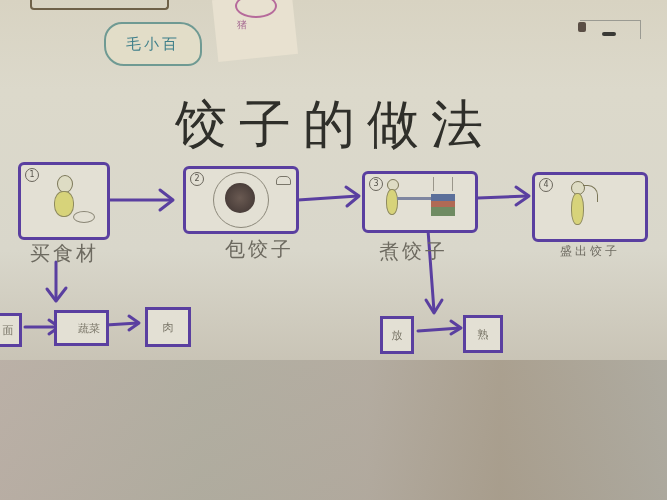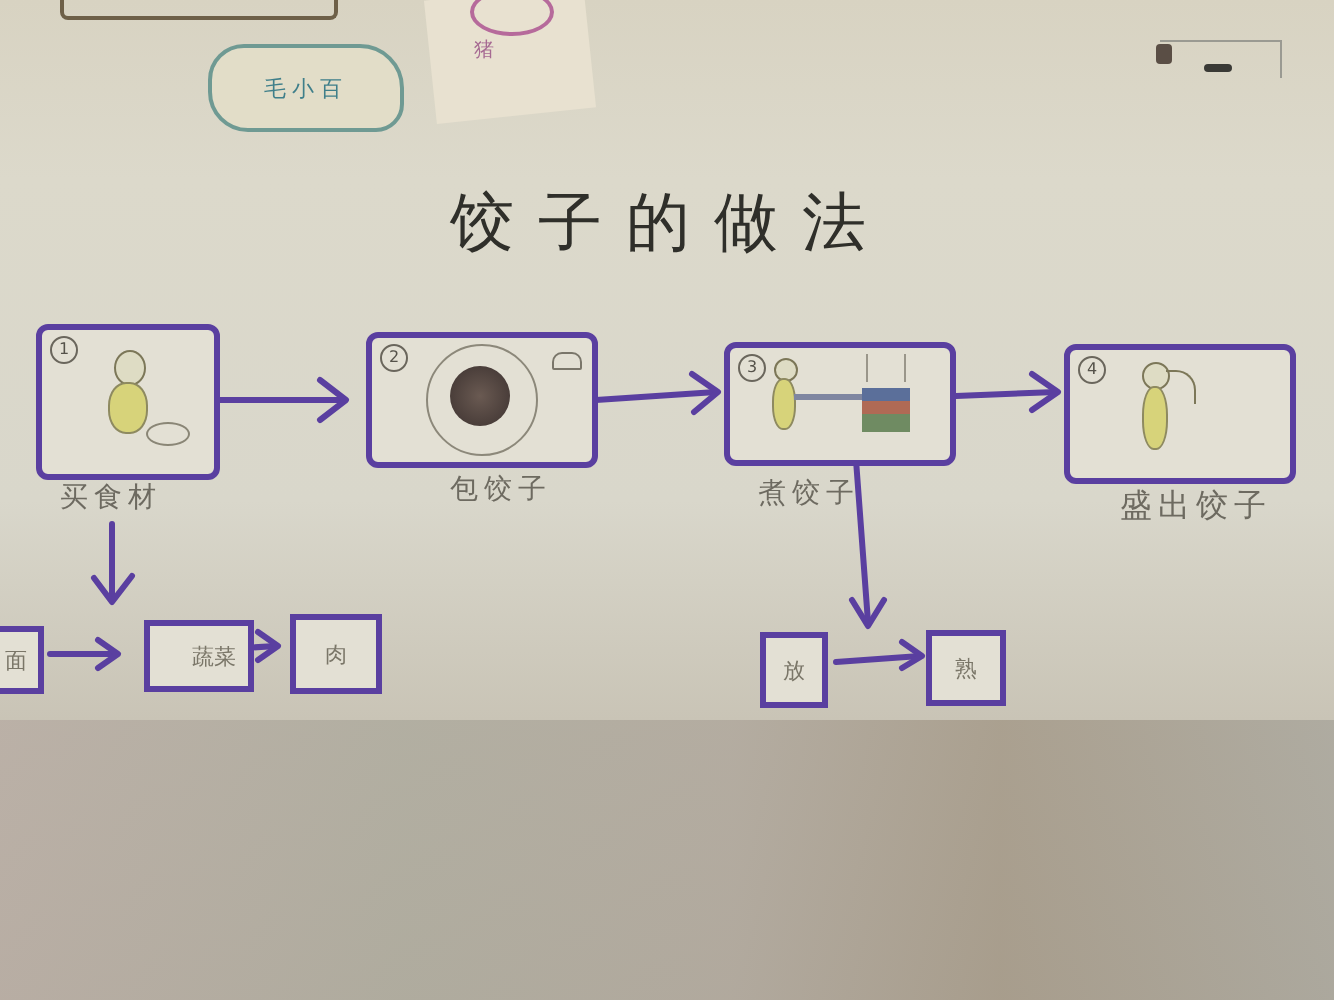--- a/index.html
+++ b/index.html
@@ -21,7 +21,7 @@
     position:absolute; left:104px; top:22px; width:94px; height:40px;
     border:2px solid #6f9a93; border-radius:18px 22px 14px 20px;
     display:flex; align-items:center; justify-content:center;
-    color:#3f7f8a; font-size:11px; letter-spacing:3px;
+    color:#3f7f8a; font-size:15px; letter-spacing:3px;
     background:#e2ddc8;
   }
   .pink-scrap {

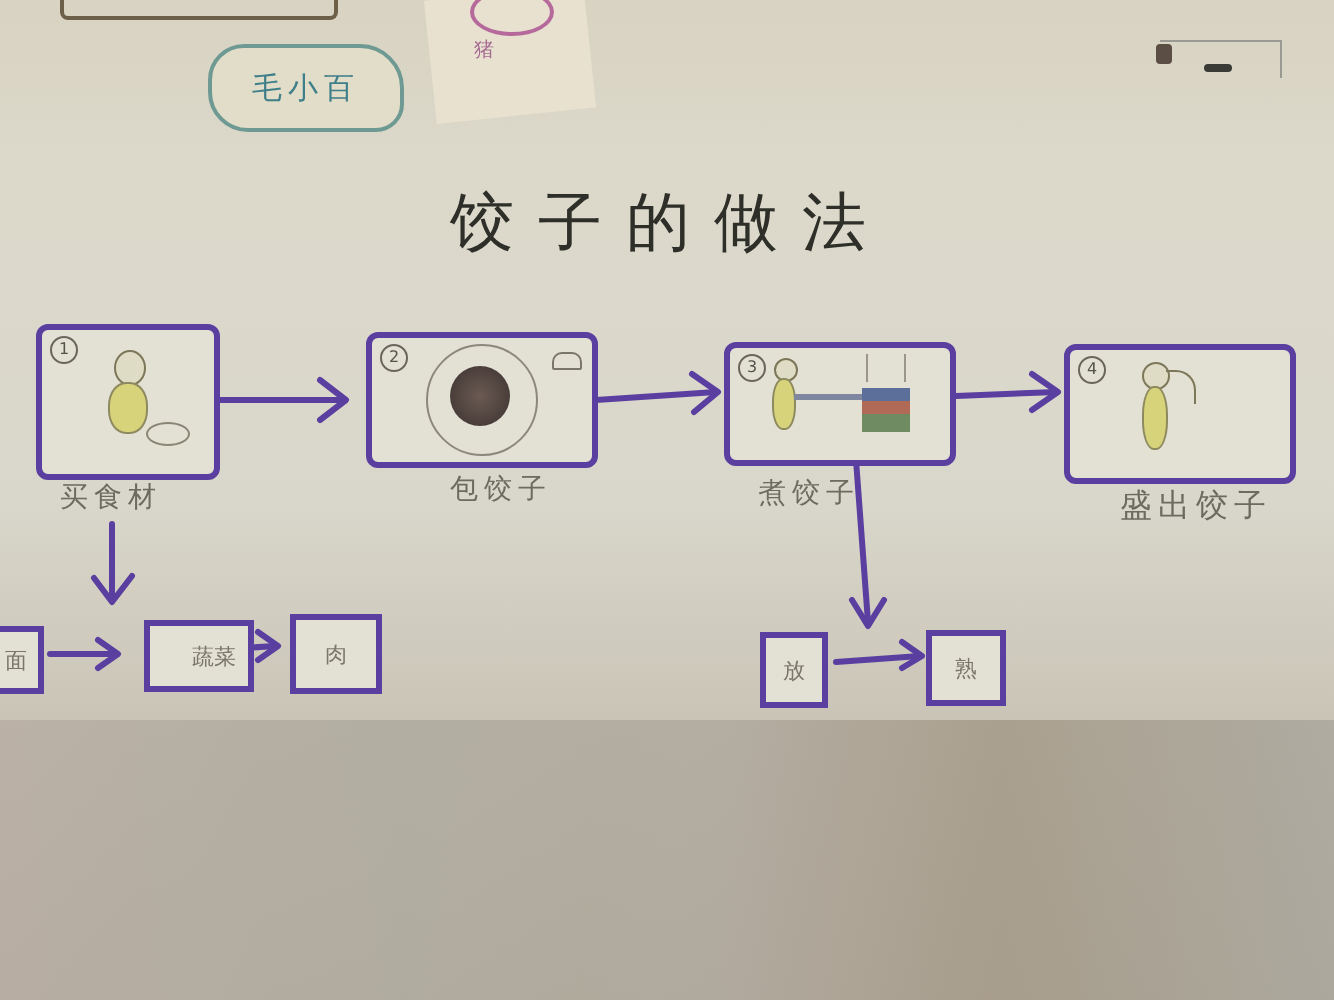--- a/index.html
+++ b/index.html
@@ -42,7 +42,7 @@
 
   .title {
     position:absolute; left:155px; top:90px; width:360px; text-align:center;
-    font-family:"DejaVu Serif", serif; font-size:32px; color:#2f2f2a;
+    font-family:"DejaVu Serif", serif; font-size:52px; color:#2f2f2a;
     letter-spacing:12px; font-weight:normal;
   }
   .box {

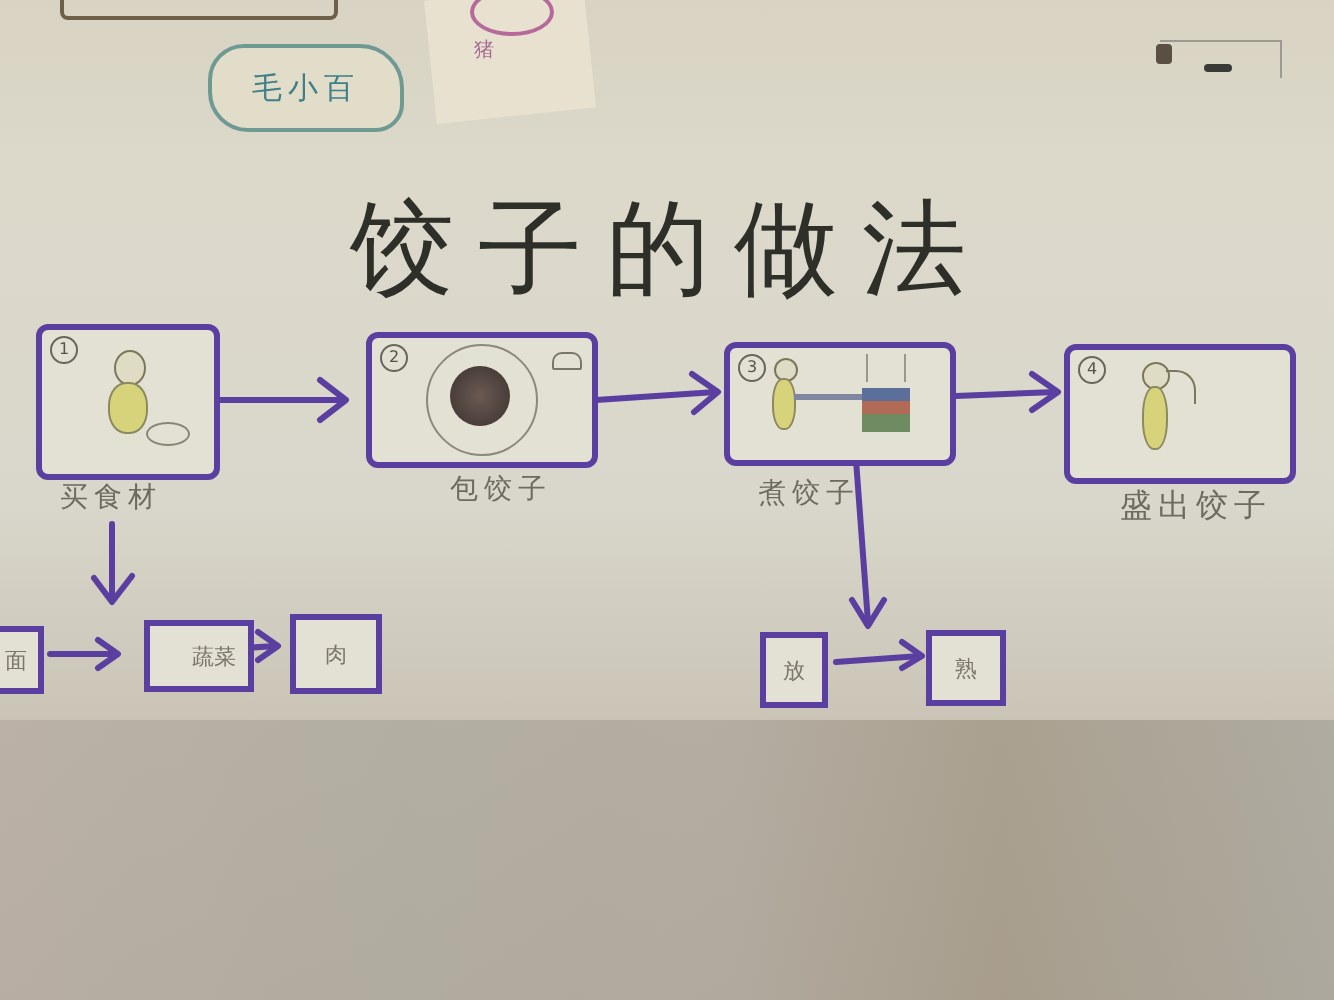--- a/index.html
+++ b/index.html
@@ -55,7 +55,7 @@
     font-size:8px; line-height:12px; text-align:center; color:#55524a;
   }
   .step-label {
-    position:absolute; color:#6d6a60; font-size:14px; letter-spacing:3px;
+    position:absolute; color:#6d6a60; font-size:20px; letter-spacing:3px;
   }
   .small-box {
     position:absolute; border:3px solid #5a3fa0; background:#e3e0d4;

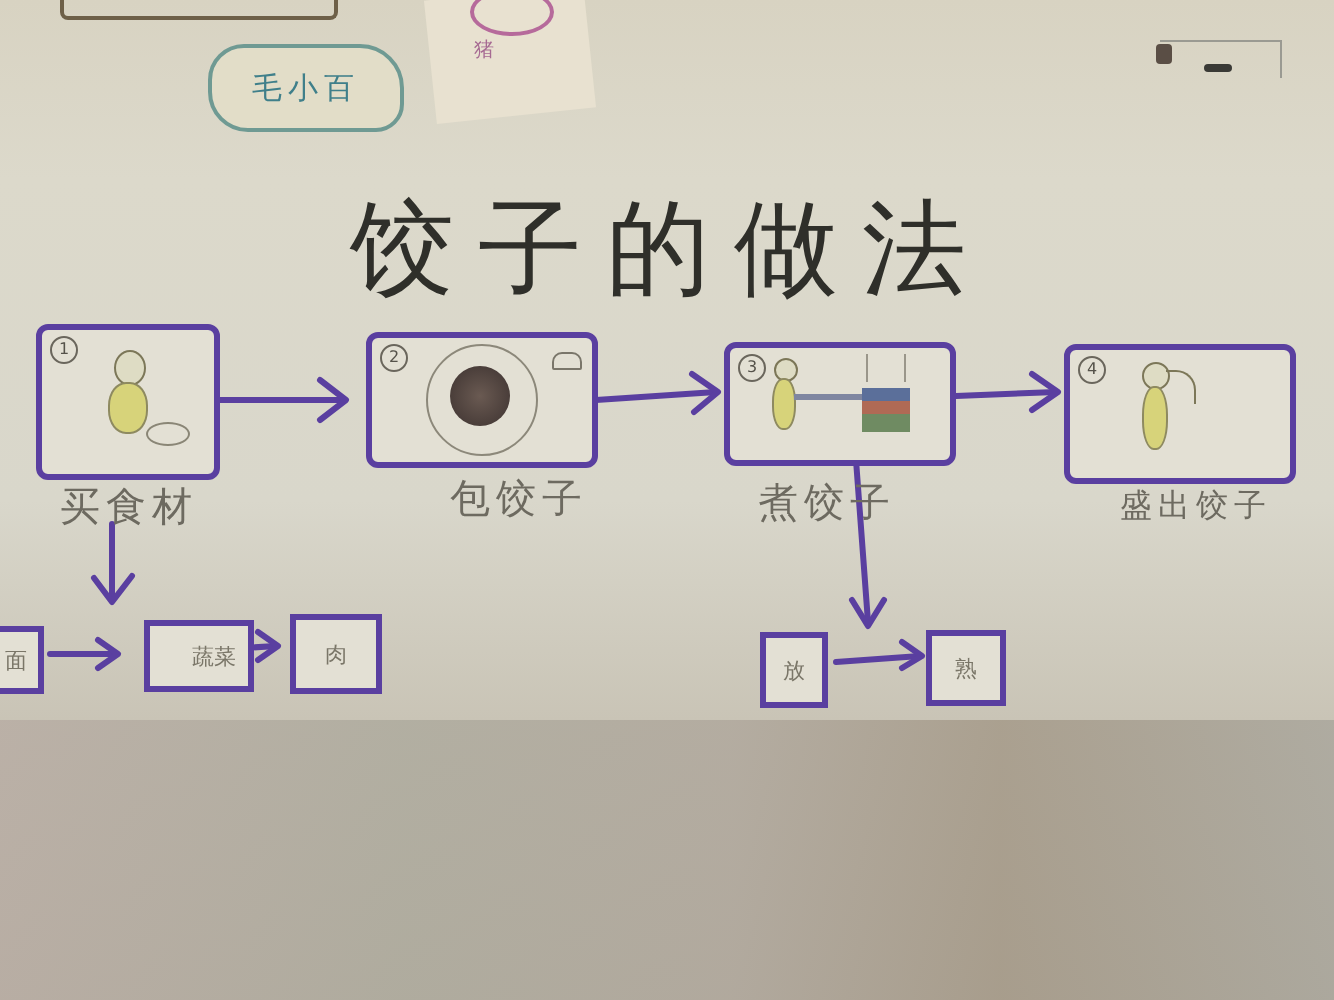--- a/index.html
+++ b/index.html
@@ -141,7 +141,7 @@
   <div class="figure-body" style="left:36px;top:18px;width:11px;height:30px;"></div>
   <div style="position:absolute;left:48px;top:10px;width:14px;height:16px;border-top:1px solid #7c7758;border-right:1px solid #7c7758;border-radius:0 10px 0 0;"></div>
 </div>
-<div class="step-label" style="left:560px;top:243px;font-size:16px;text-align:center;">盛出饺子</div>
+<div class="step-label" style="left:560px;top:243px;font-size:12px;text-align:center;">盛出饺子</div>
 
 <div class="small-box" style="left:-6px;top:313px;width:22px;height:28px;">
   <span>面</span>

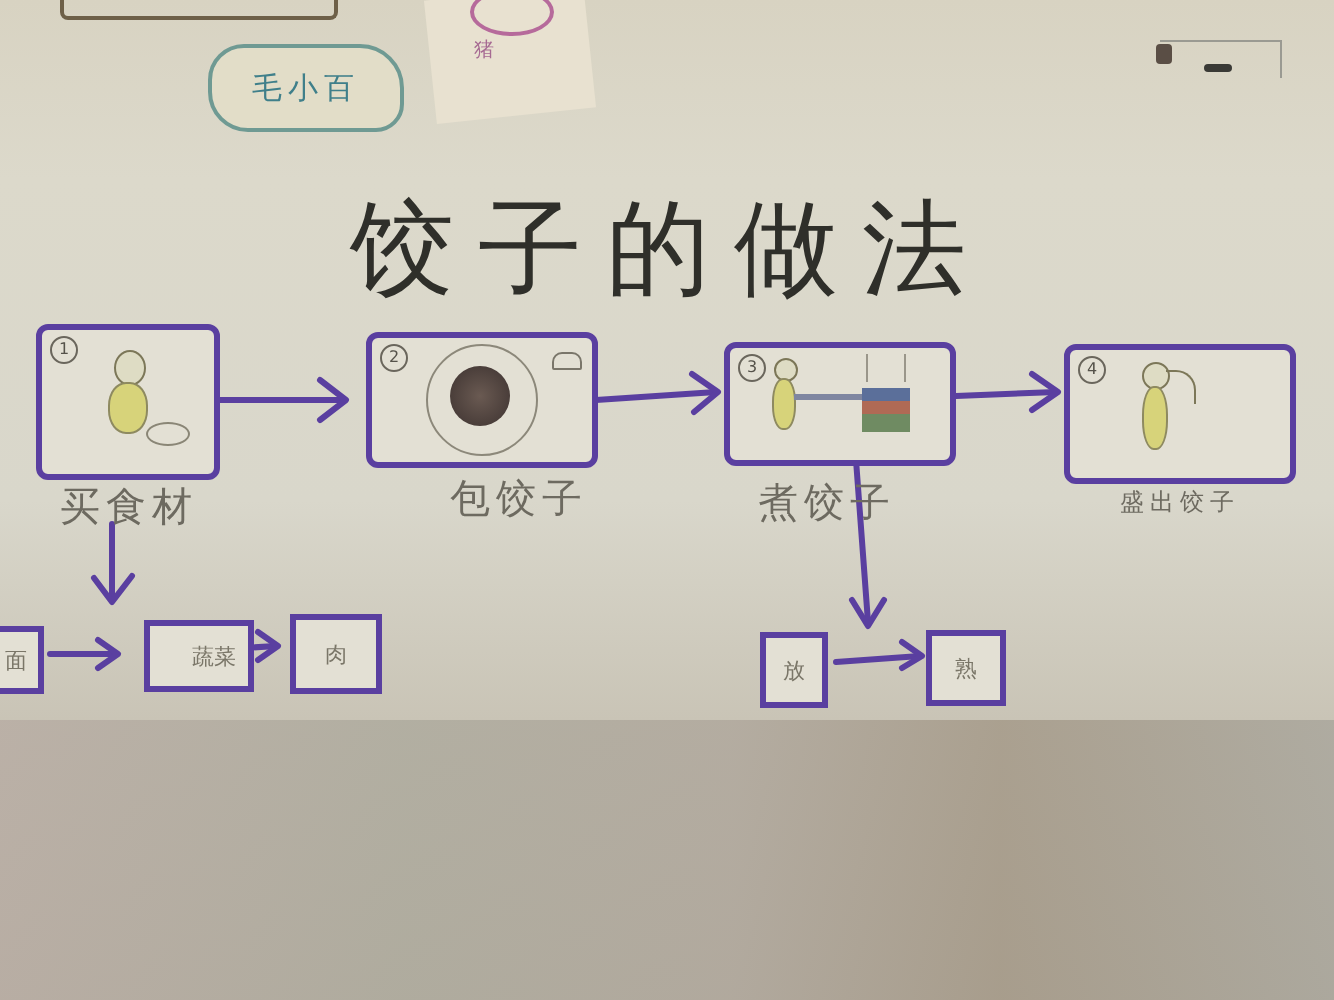--- a/index.html
+++ b/index.html
@@ -146,7 +146,7 @@
 <div class="small-box" style="left:-6px;top:313px;width:22px;height:28px;">
   <span>面</span>
 </div>
-<div class="small-box" style="left:72px;top:310px;width:34px;height:30px;padding-left:15px;">
+<div class="small-box" style="left:54px;top:310px;width:34px;height:30px;padding-left:15px;">
   <span>蔬菜</span>
 </div>
 <div class="small-box" style="left:145px;top:307px;width:40px;height:34px;">

